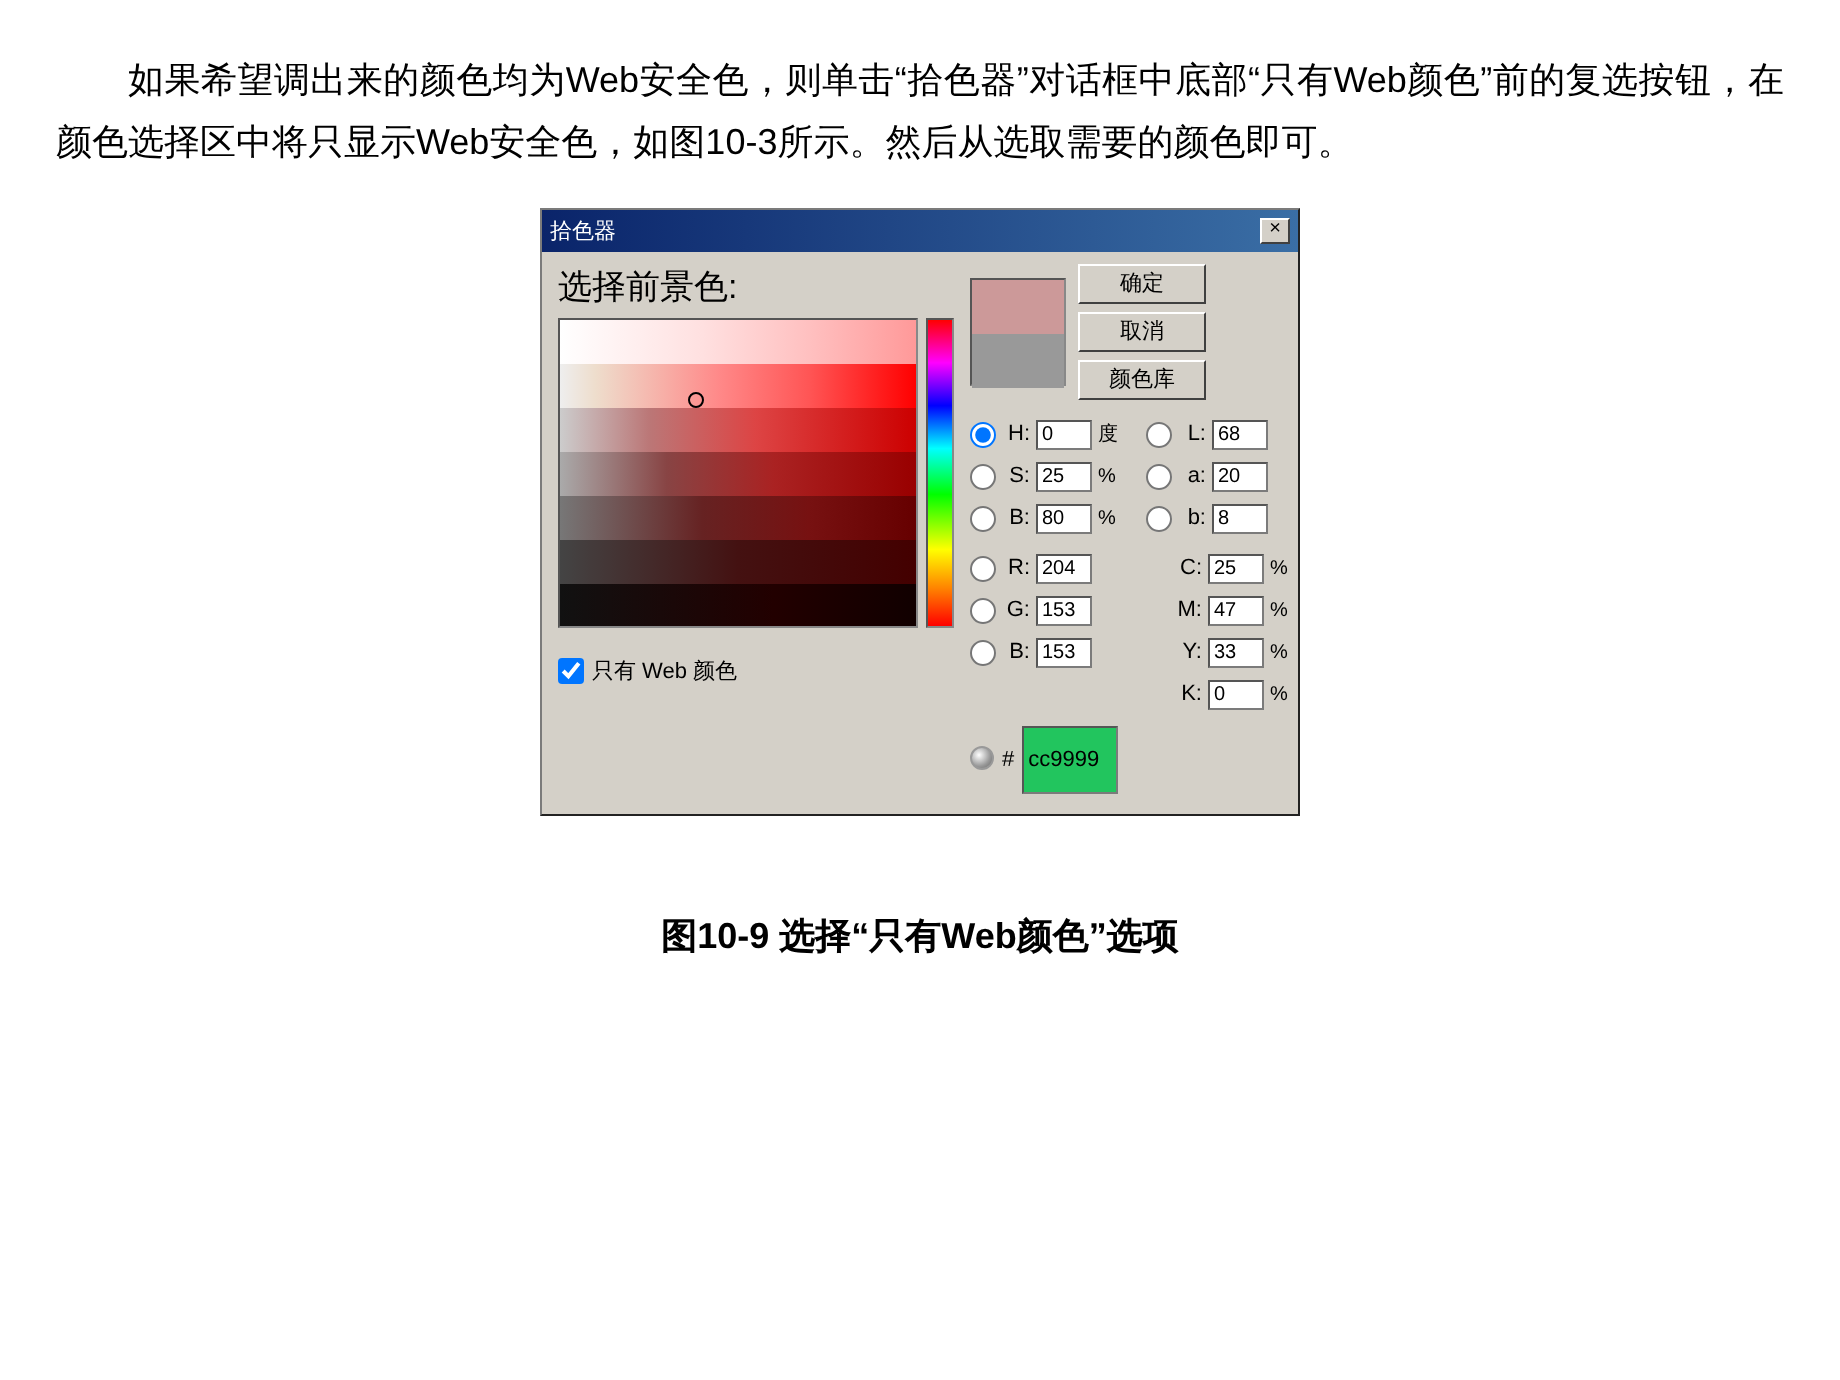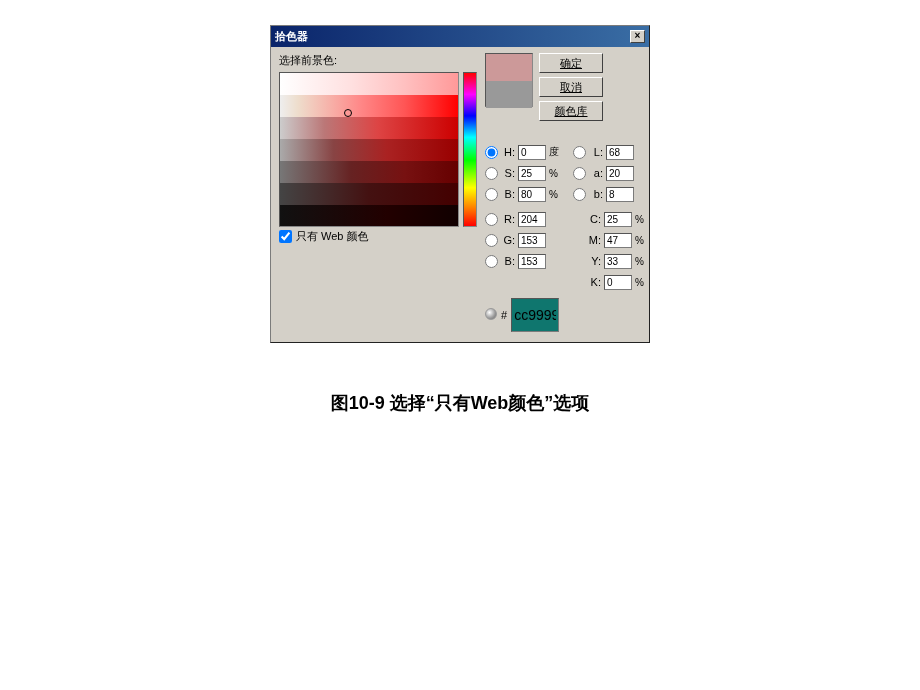--- a/index.html
+++ b/index.html
@@ -107,6 +107,7 @@
 <body>
 
 <div class="page">
+  <div class="para">如果希望调出来的颜色均为Web安全色，则单击“拾色器”对话框中底部“只有Web颜色”前的复选按钮，在颜色选择区中将只显示Web安全色，如图10-3所示。然后从选取需要的颜色即可。</div>
 
   <div class="figure-wrap">
     <div class="dialog">

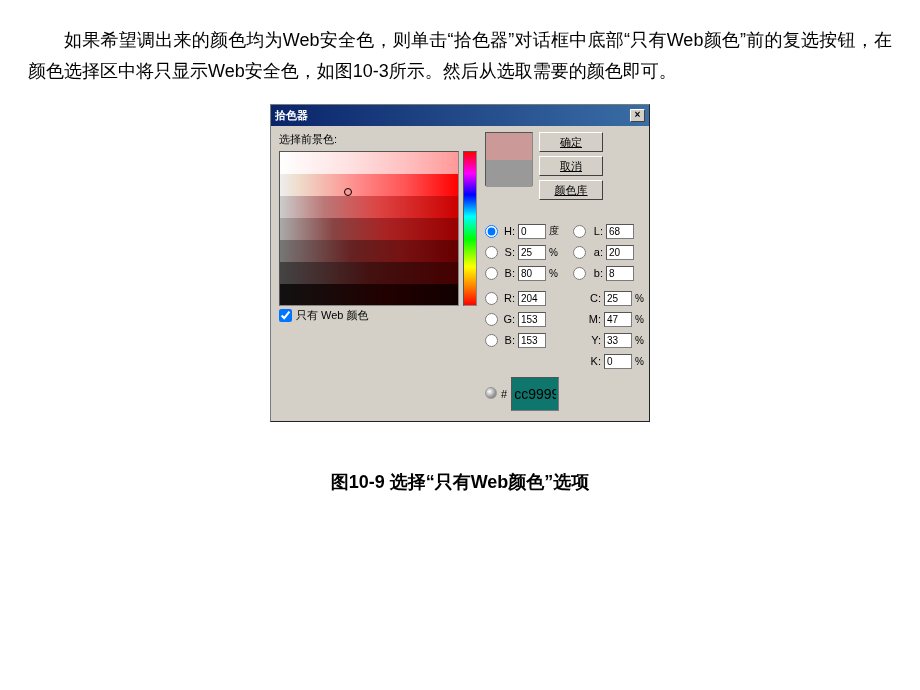--- a/index.html
+++ b/index.html
@@ -34,7 +34,7 @@
     justify-content: space-between;
     align-items: center;
     font-size: 11px;
-    font-weight: bold;
+    font-weight: normal;
   }
   .closebox {
     width: 15px; height: 13px; background: #d4d0c8;

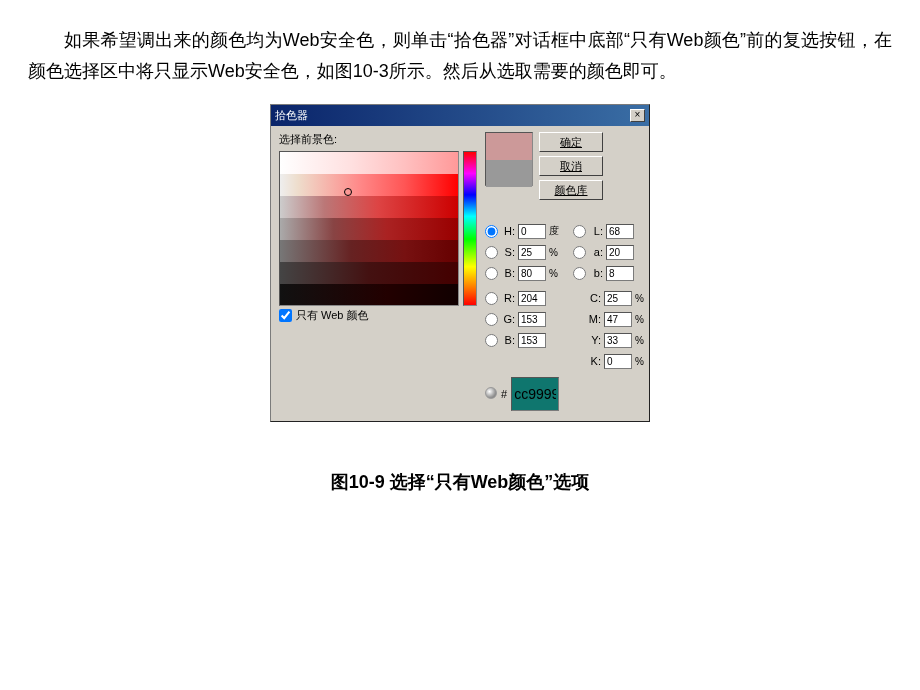--- a/index.html
+++ b/index.html
@@ -44,7 +44,7 @@
   }
   .dlg-body { padding: 6px 8px 10px; display: flex; gap: 8px; }
   .left-col { width: 200px; }
-  .lbl { font-size: 11px; margin-bottom: 4px; }
+  .lbl { font-size: 17px; margin-bottom: 4px; }
   .picker-row { display: flex; gap: 4px; }
   .sat-field {
     width: 180px; height: 155px; position: relative;

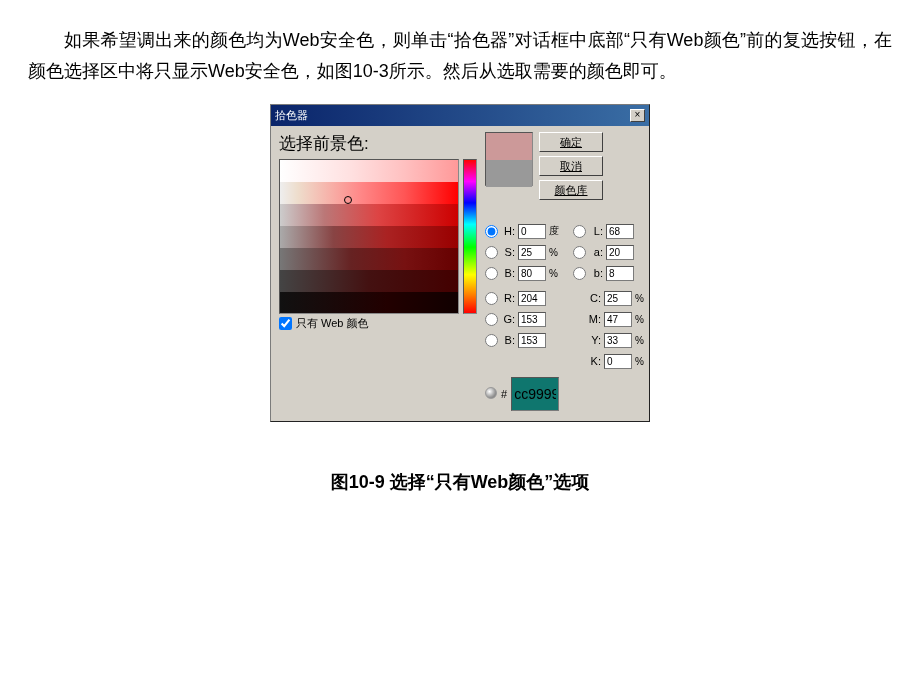--- a/index.html
+++ b/index.html
@@ -62,7 +62,7 @@
   .webonly-row { margin-top: 2px; font-size: 11px; display:flex; gap:4px;}
   .webonly-row input { margin:0; }
   .right-col { flex: 1; }
-  .swatch-row { display:flex; gap:6px; align-items:flex-start; margin-bottom:22px;text-decoration:underline;}
+  .swatch-row { display:flex; gap:6px; align-items:center; margin-bottom:8px;}
   .swatch {
     width: 48px; height: 54px;
     border:1px solid #888; border-top-color:#555; border-left-color:#555;

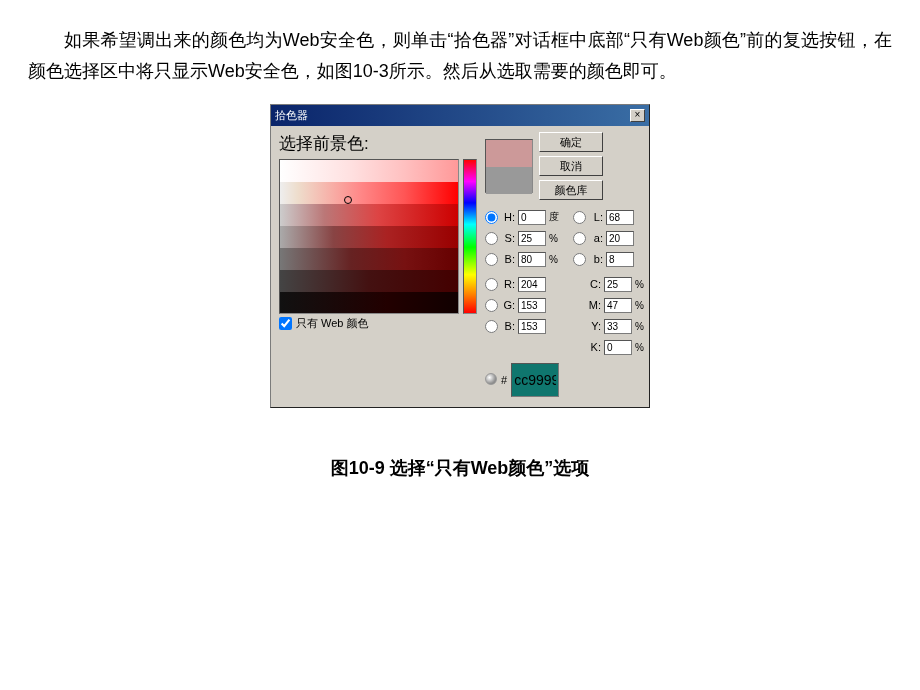--- a/index.html
+++ b/index.html
@@ -59,7 +59,7 @@
     border: 1px solid #888; border-top-color:#555; border-left-color:#555;
   }
   .circle { position:absolute; width:8px; height:8px; border:1px solid #000; border-radius:50%; }
-  .webonly-row { margin-top: 2px; font-size: 11px; display:flex; gap:4px;}
+  .webonly-row { margin-top: 14px; font-size: 11px; display:flex; gap:4px;}
   .webonly-row input { margin:0; }
   .right-col { flex: 1; }
   .swatch-row { display:flex; gap:6px; align-items:center; margin-bottom:8px;}

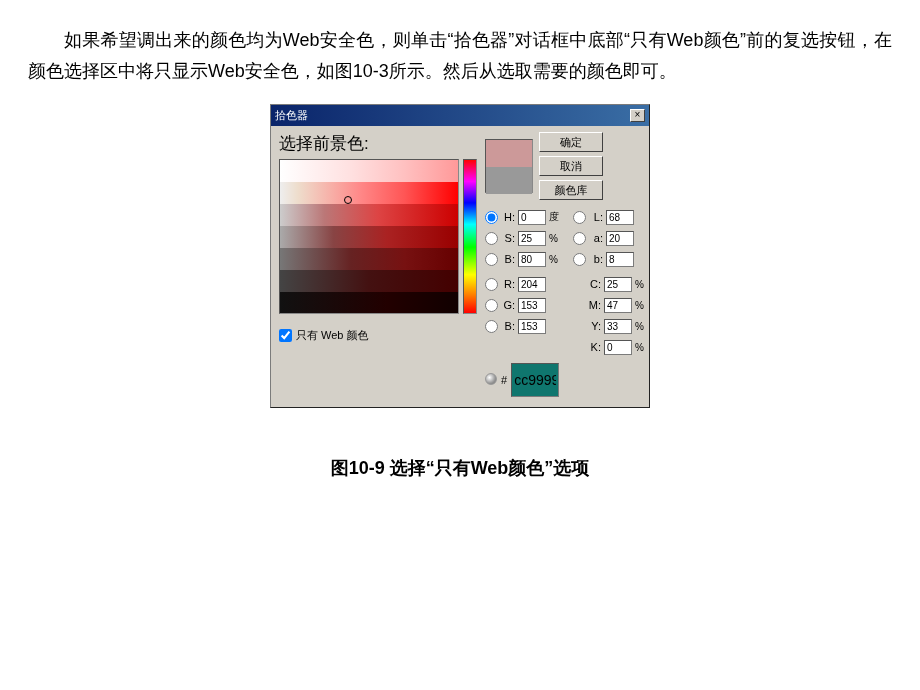--- a/index.html
+++ b/index.html
@@ -91,8 +91,8 @@
   .hex-row { display:flex; align-items:center; gap:4px; margin-top:4px;}
   .hex-row .hash { font-size:11px; }
   .hex-row .hexinp {
-    width: 48px; height: 15px; font-size:14px;
-    background:#0f766e; border:1px solid #7b7b7b;
+    width: 48px; height: 15px; font-size:11px;
+    background:#22c55e; border:1px solid #7b7b7b;
     border-top-color:#555; border-left-color:#555;
     padding:16px 2px;
   }

